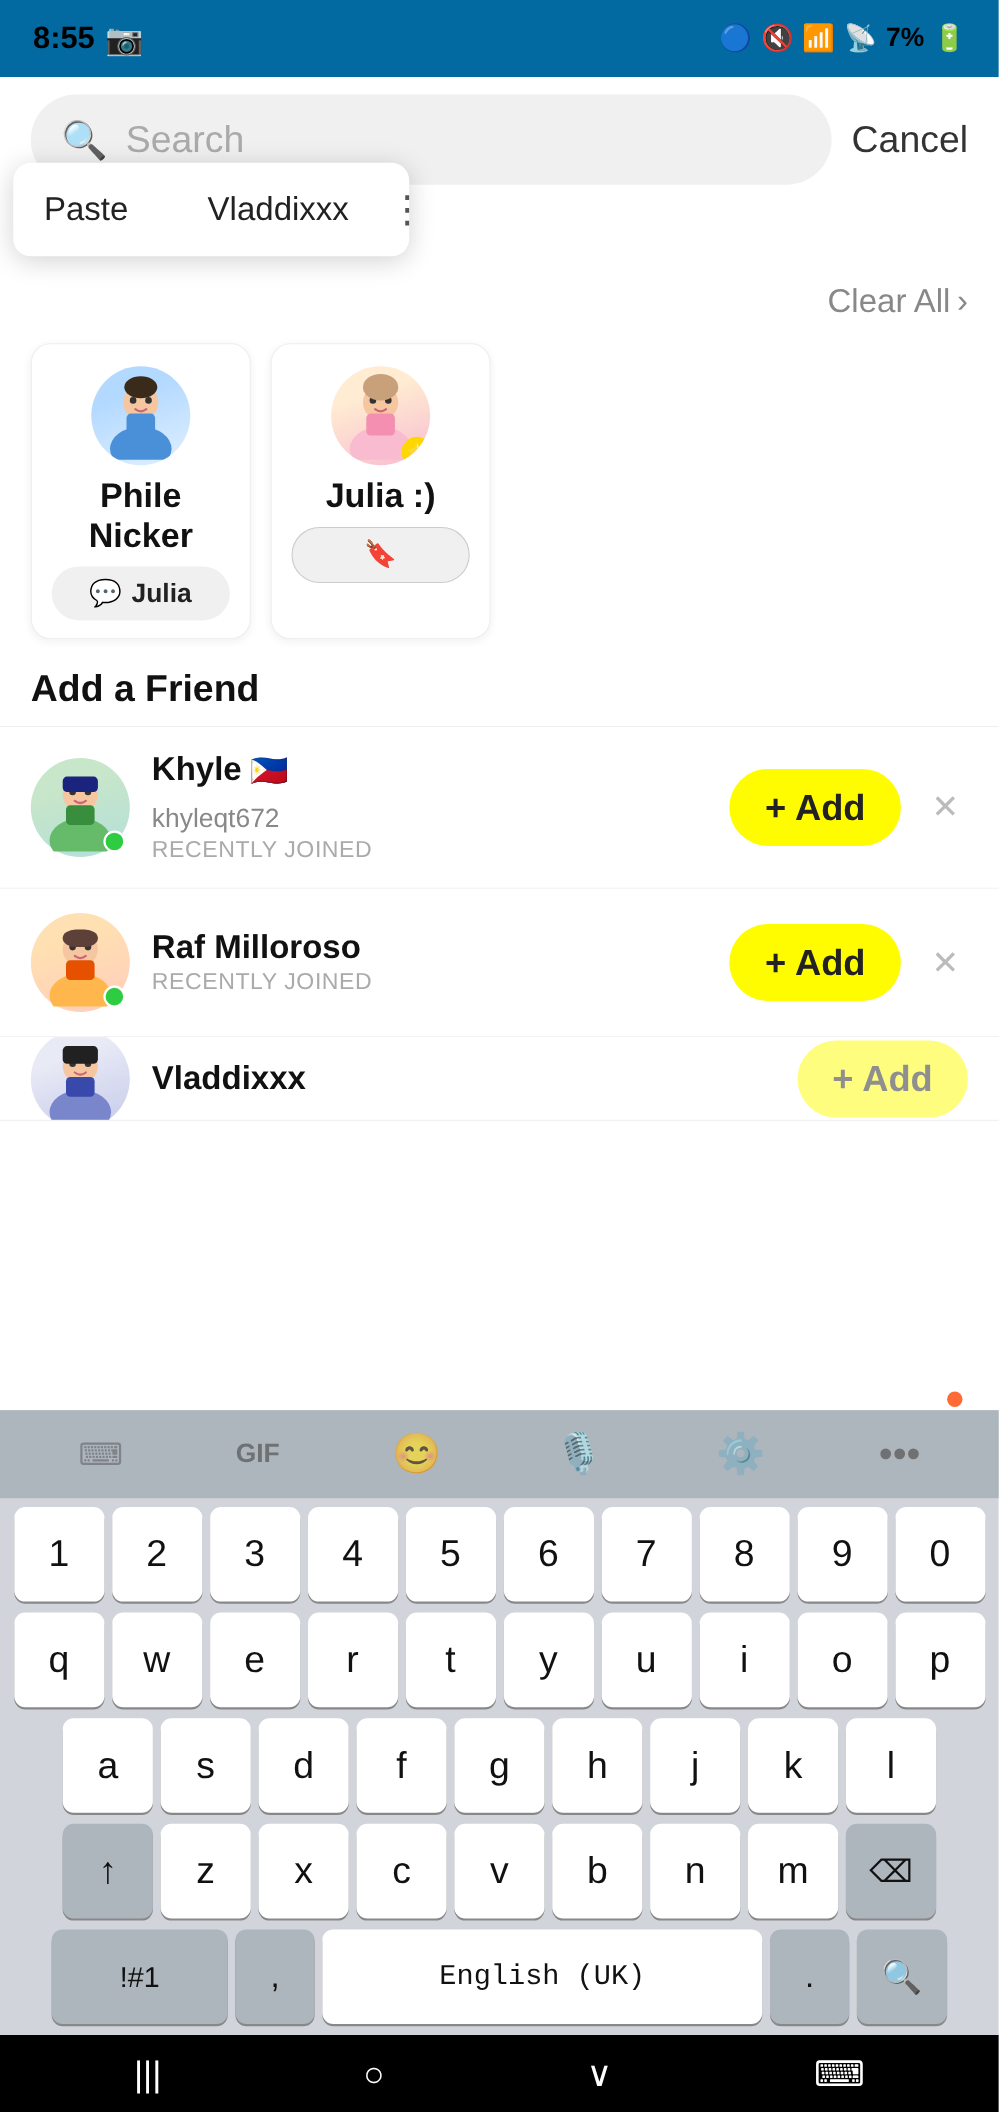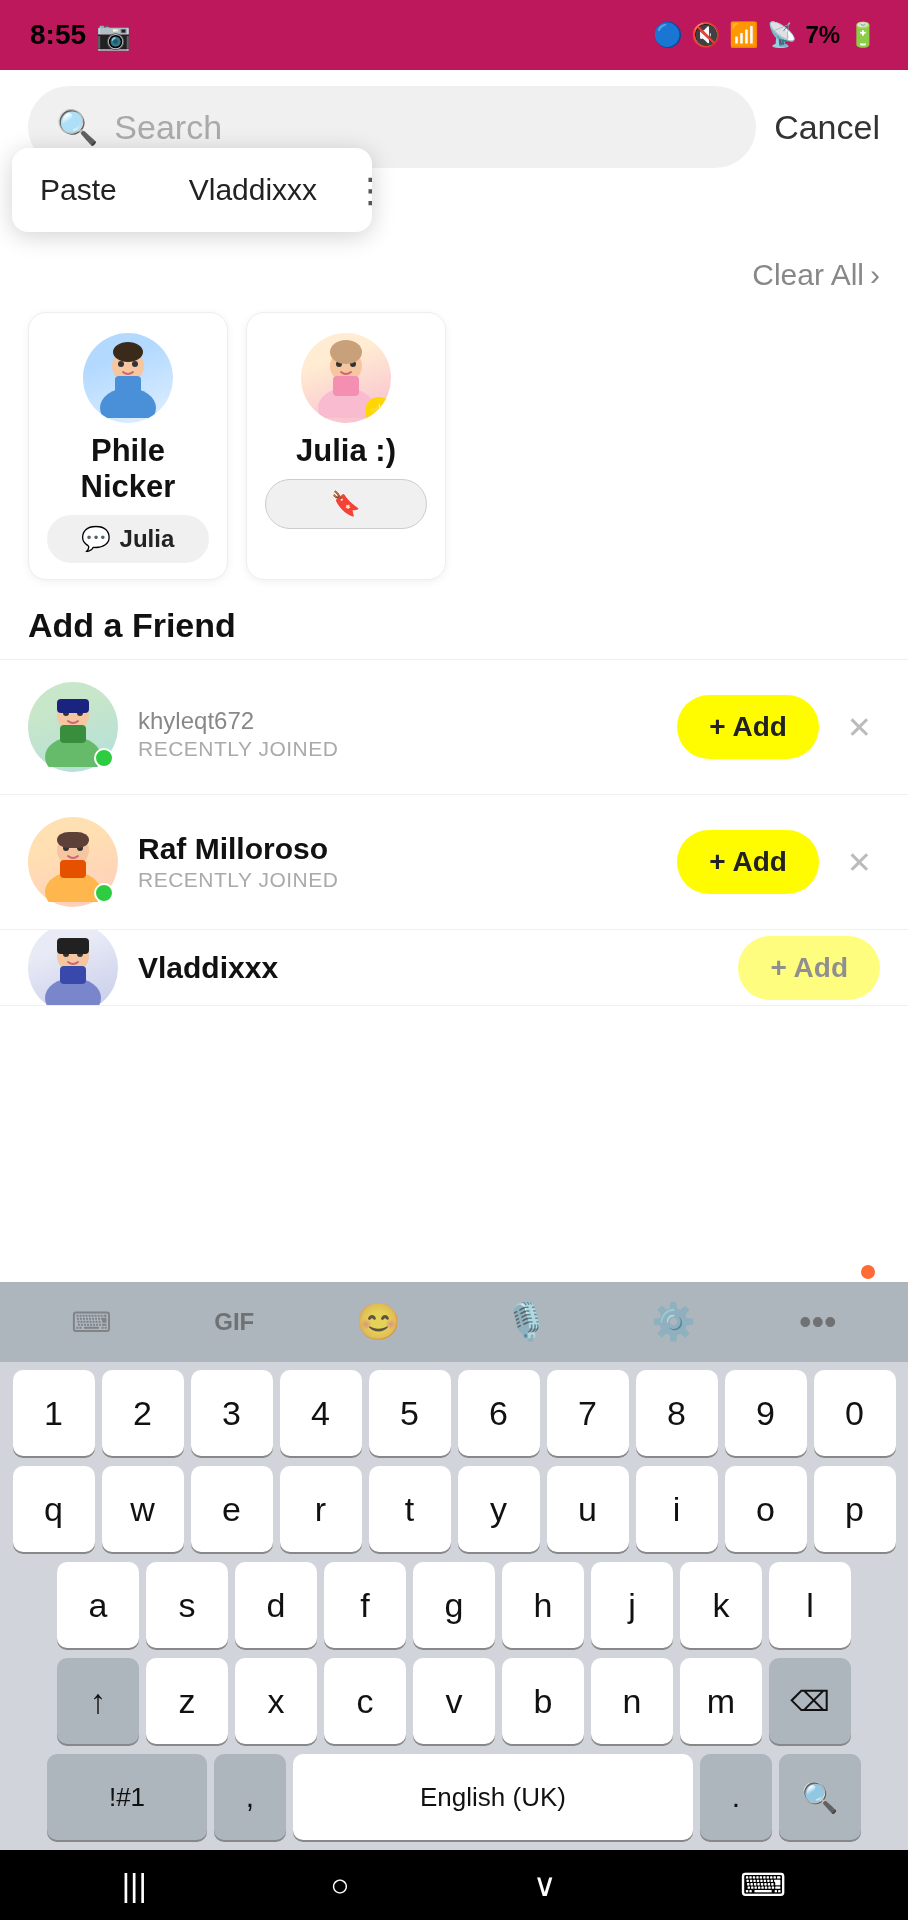--- a/index.html
+++ b/index.html
@@ -14,7 +14,7 @@
 
     
     .status-bar {
-      background: #be185d;
+      background: #0369a1;
       height: 70px;
       display: flex;
       align-items: center;

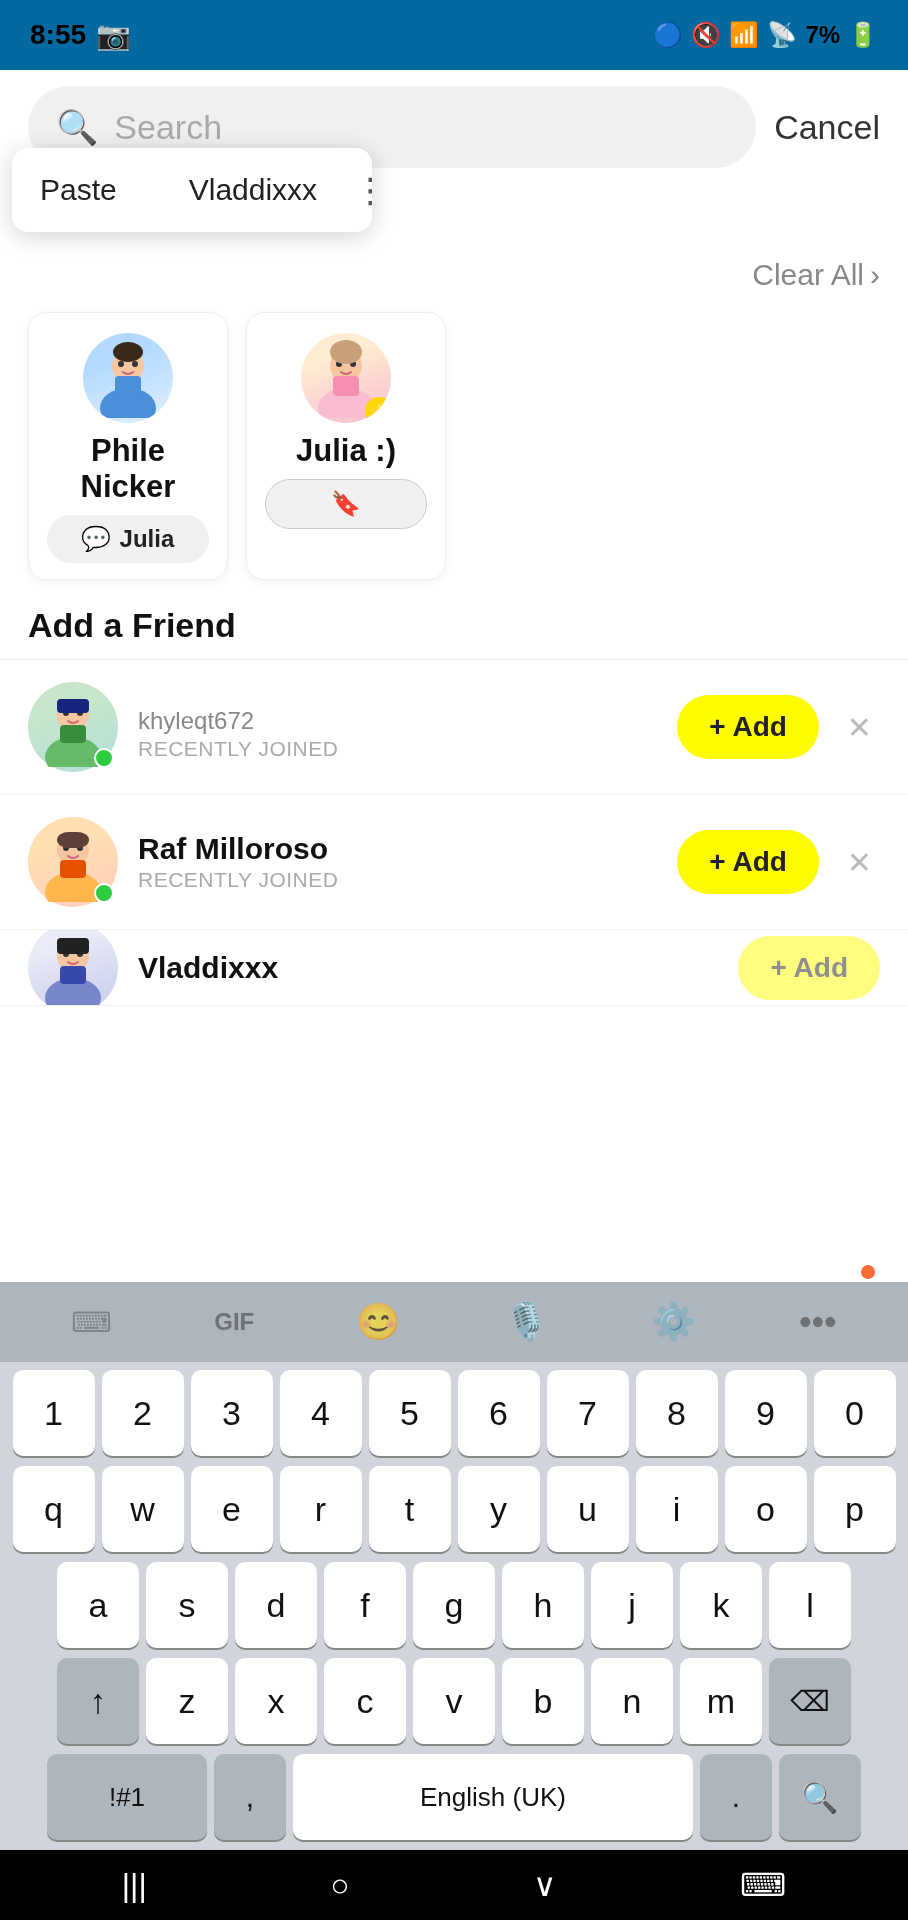--- a/index.html
+++ b/index.html
@@ -512,6 +512,10 @@
       <div class="online-dot"></div>
     </div>
     <div class="suggestion-info">
+      <div class="suggestion-name">
+        <span>Khyle</span>
+        <span class="flag-emoji">🇵🇭</span>
+      </div>
       <div class="suggestion-username">khyleqt672</div>
       <div class="suggestion-sub">RECENTLY JOINED</div>
     </div>

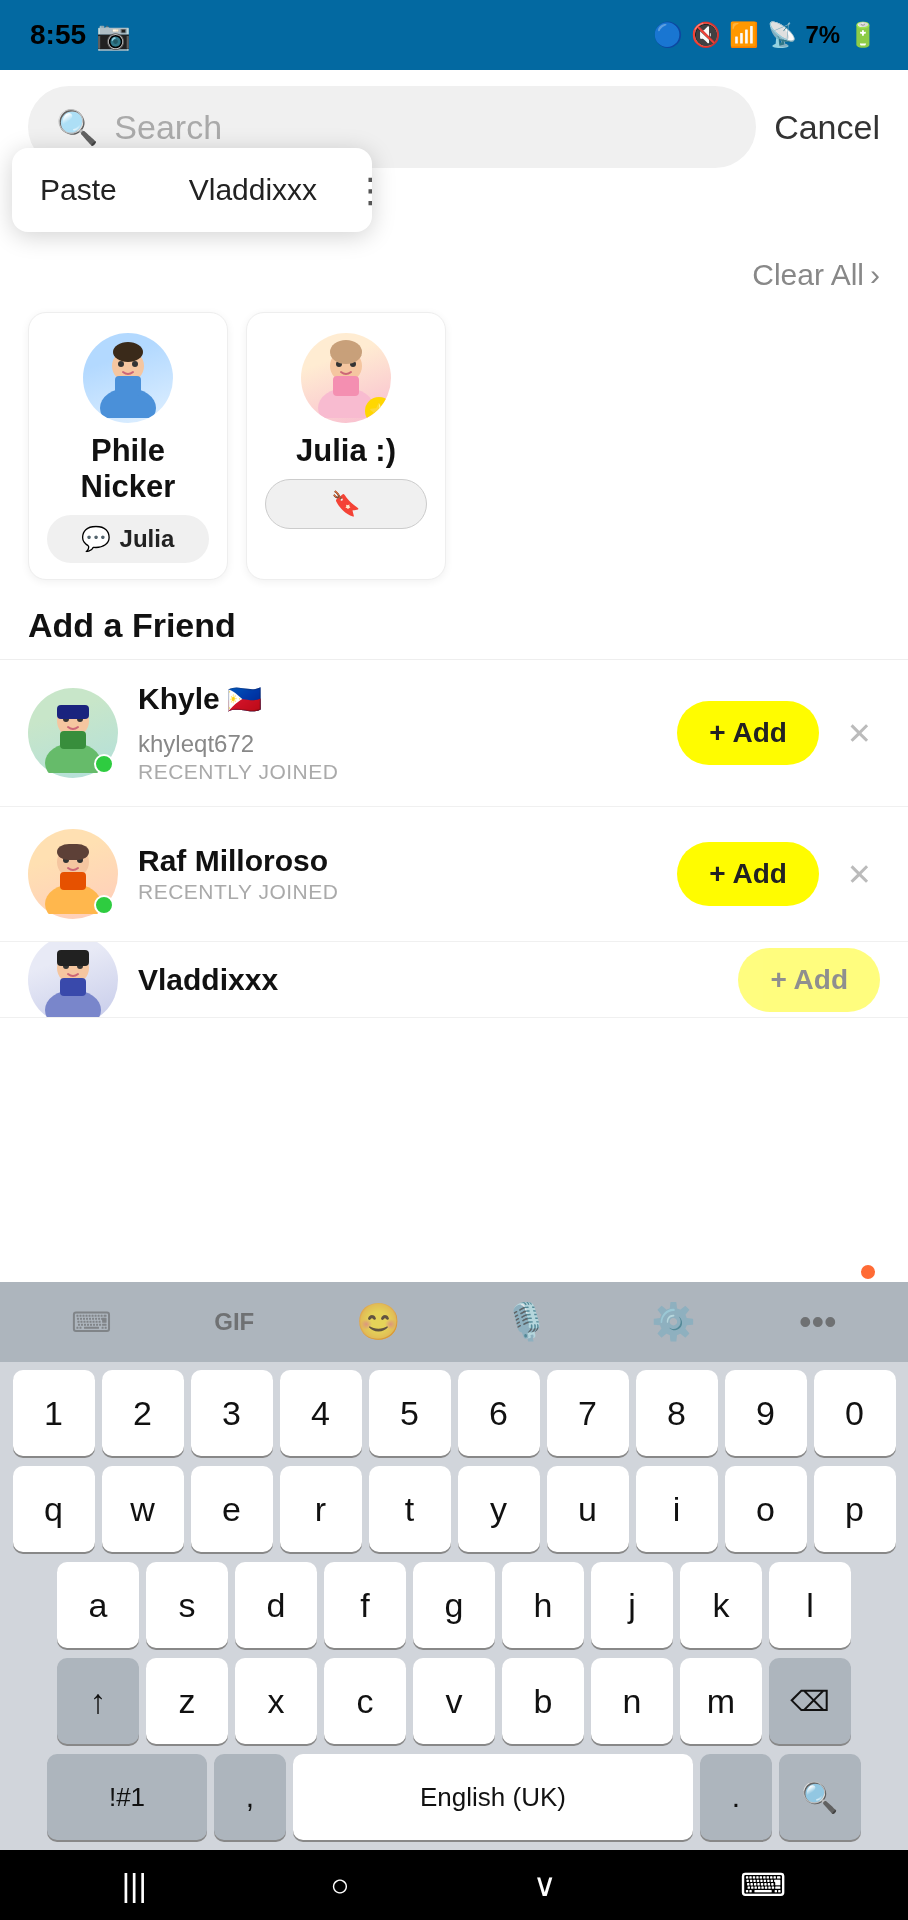--- a/index.html
+++ b/index.html
@@ -270,7 +270,7 @@
       border: none;
       border-radius: 50px;
       padding: 16px 32px;
-      font-size: 28px;
+      font-size: 33px;
       font-weight: 800;
       color: #222;
       cursor: pointer;

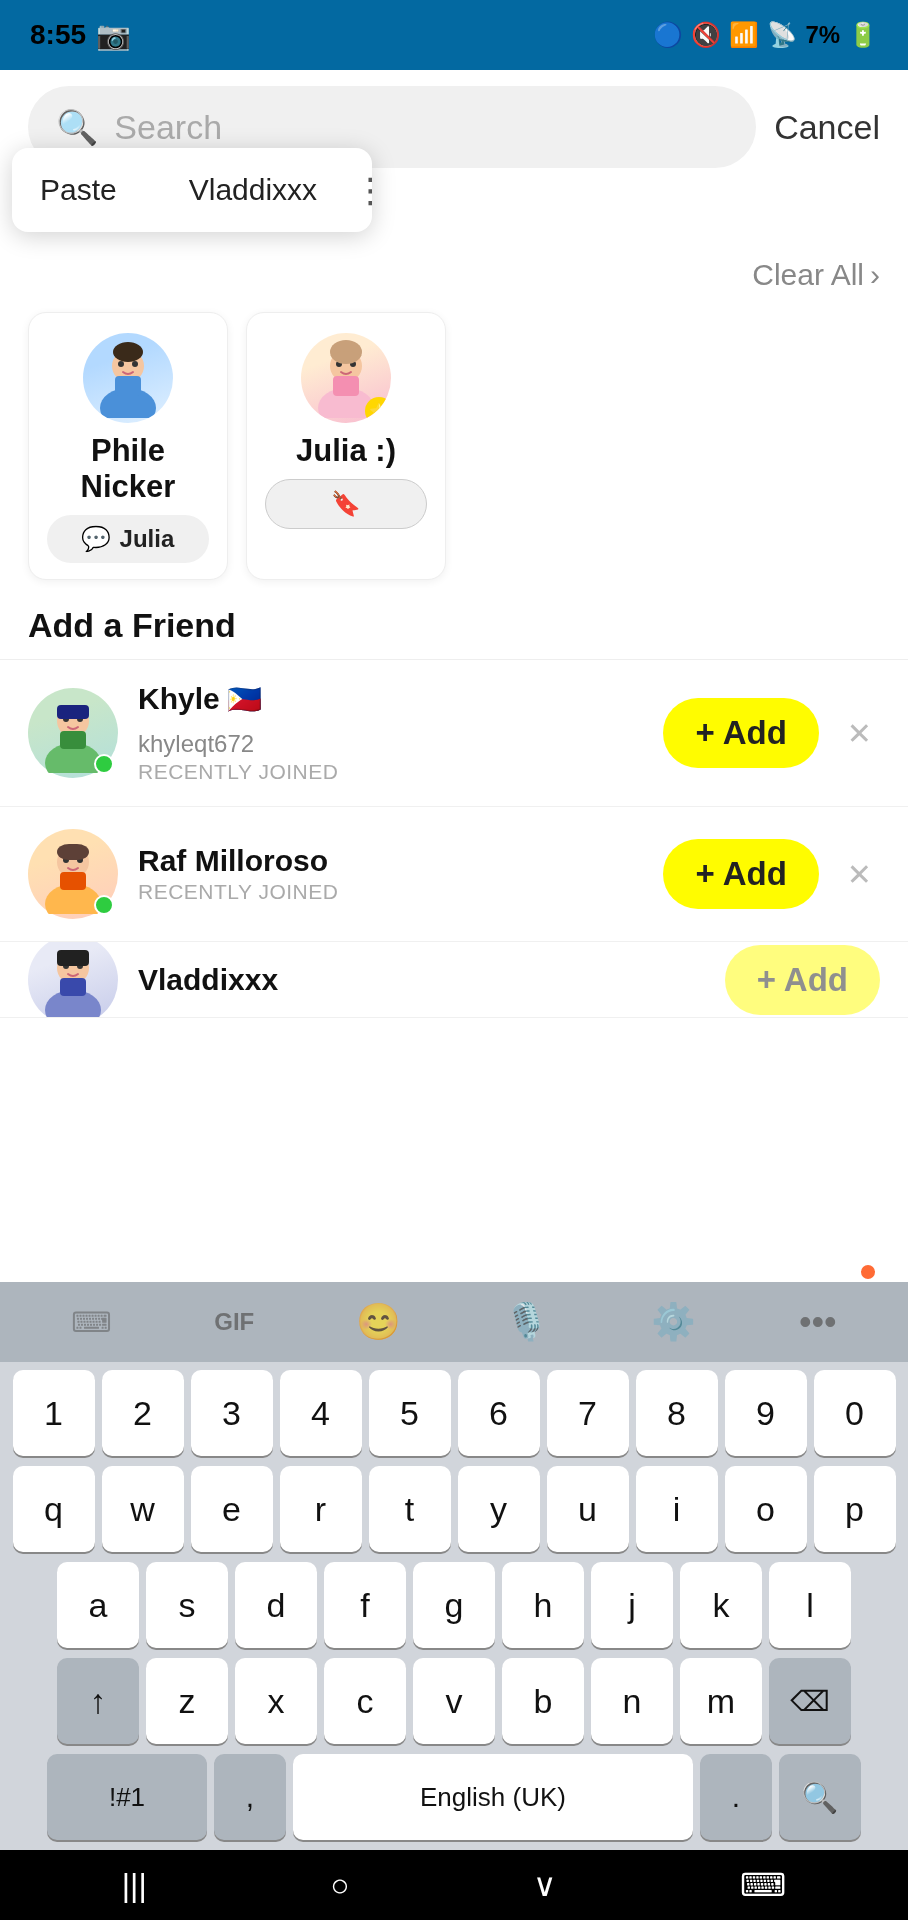--- a/index.html
+++ b/index.html
@@ -637,7 +637,7 @@
     <div class="key-row">
       <div class="key dark wide" style="font-size:26px;">!#1</div>
       <div class="key dark" style="max-width:72px;">,</div>
-      <div class="key space" style="font-size:26px;">English (UK)</div>
+      <div class="key space" style="font-size:26px;font-family:Liberation Mono, monospace;">English (UK)</div>
       <div class="key dark" style="max-width:72px;">.</div>
       <div class="key dark" style="max-width:82px; font-size:30px;">🔍</div>
     </div>

